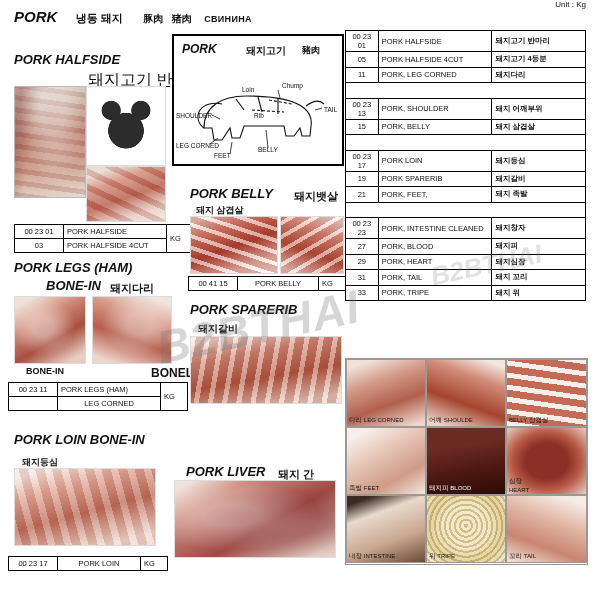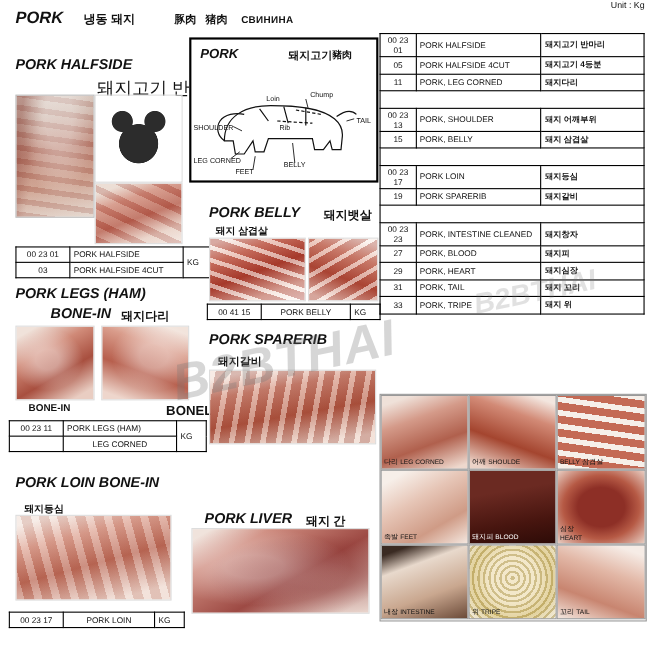--- a/index.html
+++ b/index.html
@@ -20,7 +20,7 @@
   #hdr-row{left:14px;top:8px;width:340px;}
   #hdr-pork{font-size:15px;font-weight:bold;font-style:italic;}
   #hdr-k1{font-size:11px;font-weight:bold;margin-left:14px;}
-  #hdr-k2{font-size:10px;font-weight:bold;margin-left:31px;}
+  #hdr-k2{font-size:10px;font-weight:bold;margin-left:16px;}
   #hdr-k3{font-size:10px;font-weight:bold;margin-left:4px;}
   #hdr-ru{font-size:9px;font-weight:bold;margin-left:8px;letter-spacing:.3px;}
   #unit{right:14px;top:0;font-size:8px;padding-left:36px;}

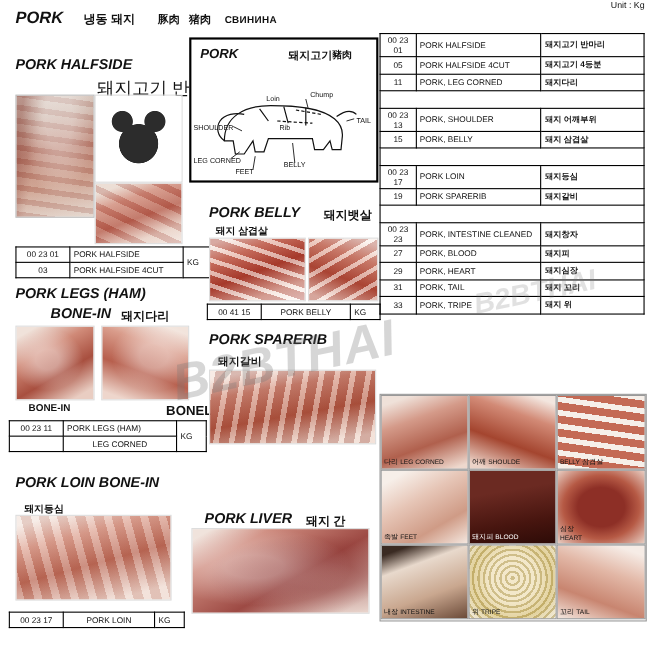--- a/index.html
+++ b/index.html
@@ -47,7 +47,7 @@
   
   #chart-box{left:172px;top:34px;width:168px;height:128px;border:2px solid #000;background:#fff;}
   #chart-title{position:absolute;left:8px;top:6px;font-style:italic;font-weight:bold;font-size:12px;}
-  #chart-k{position:absolute;left:72px;top:8px;font-weight:bold;font-size:10px;margin-left:16px;}
+  #chart-k{position:absolute;left:72px;top:8px;font-weight:bold;font-size:10px;}
   #chart-k2{position:absolute;left:128px;top:8px;font-weight:bold;font-size:9px;}
 
   

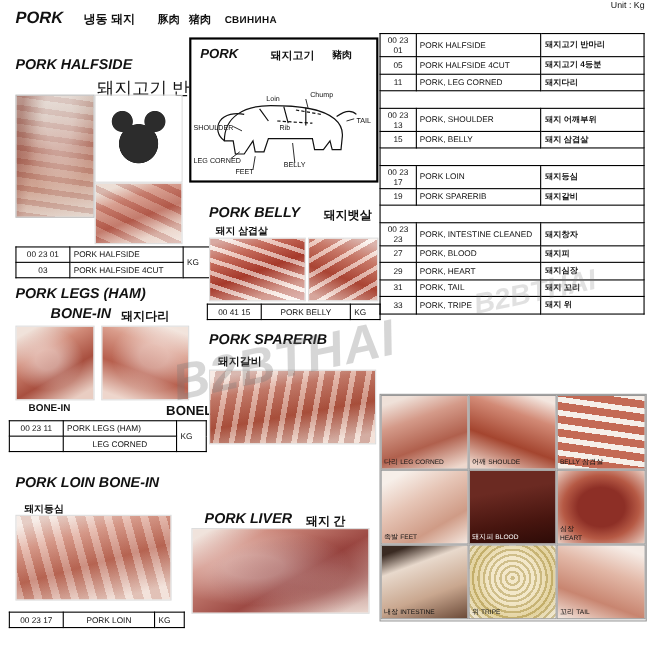--- a/index.html
+++ b/index.html
@@ -313,6 +313,11 @@
           <td class="en">PORK SPARERIB</td>
           <td class="kr">돼지갈비</td>
         </tr>
+      <tr>
+          <td class="n">21</td>
+          <td class="en">PORK, FEET,</td>
+          <td class="kr">돼지 족발</td>
+        </tr>
       <tr class="spacer">
           <td colspan="3"></td>
         </tr>

